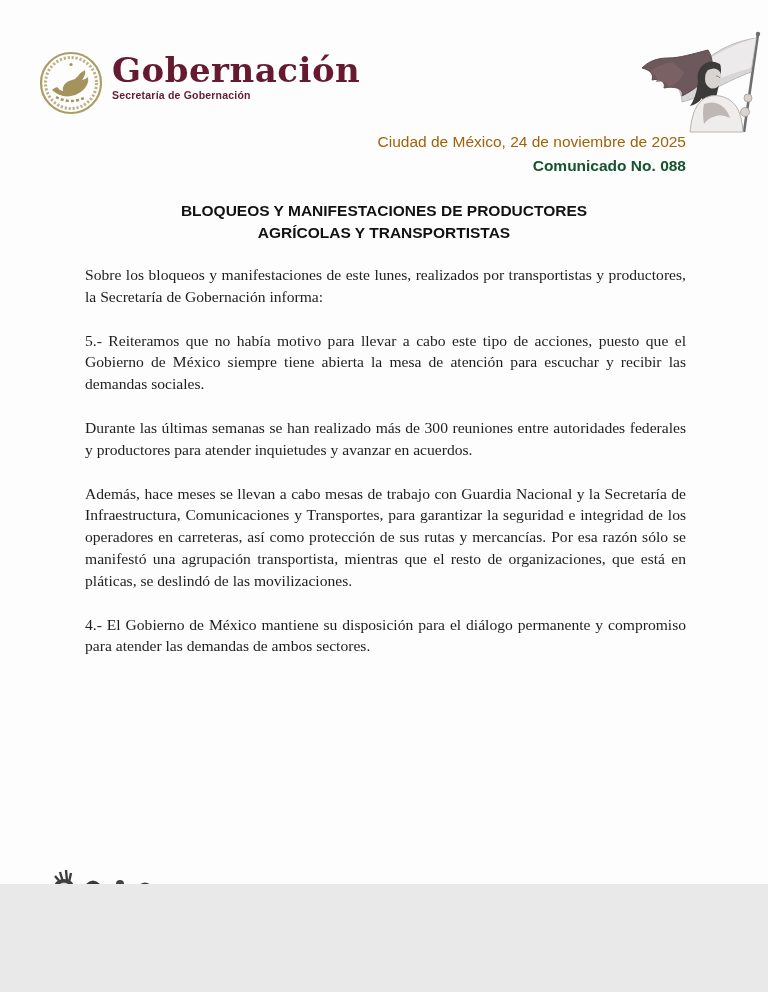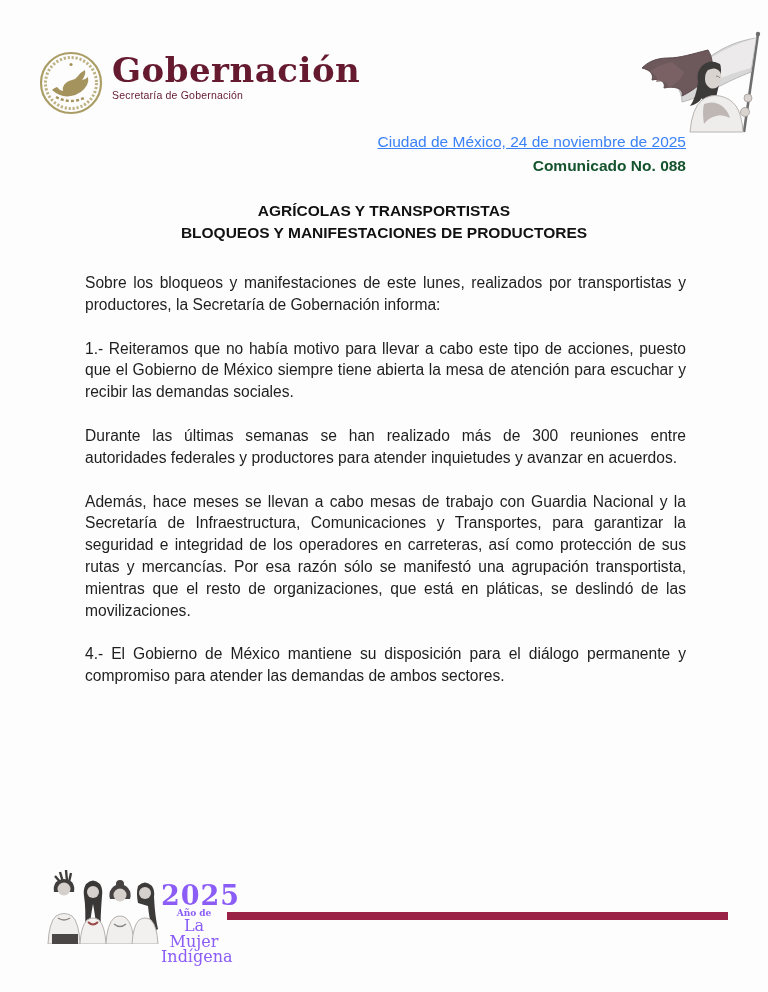--- a/index.html
+++ b/index.html
@@ -5,7 +5,7 @@
   html,body{margin:0;padding:0;}
   body{background:#e9e9e9;font-family:"Liberation Sans",sans-serif;}
   .page{
-    position:relative;width:768px;height:992px;margin:0 auto;
+    position:relative;width:768px;height:884px;margin:0 auto;
     background:#fdfdfd;overflow:hidden;color:#1f1f1f;
   }
   

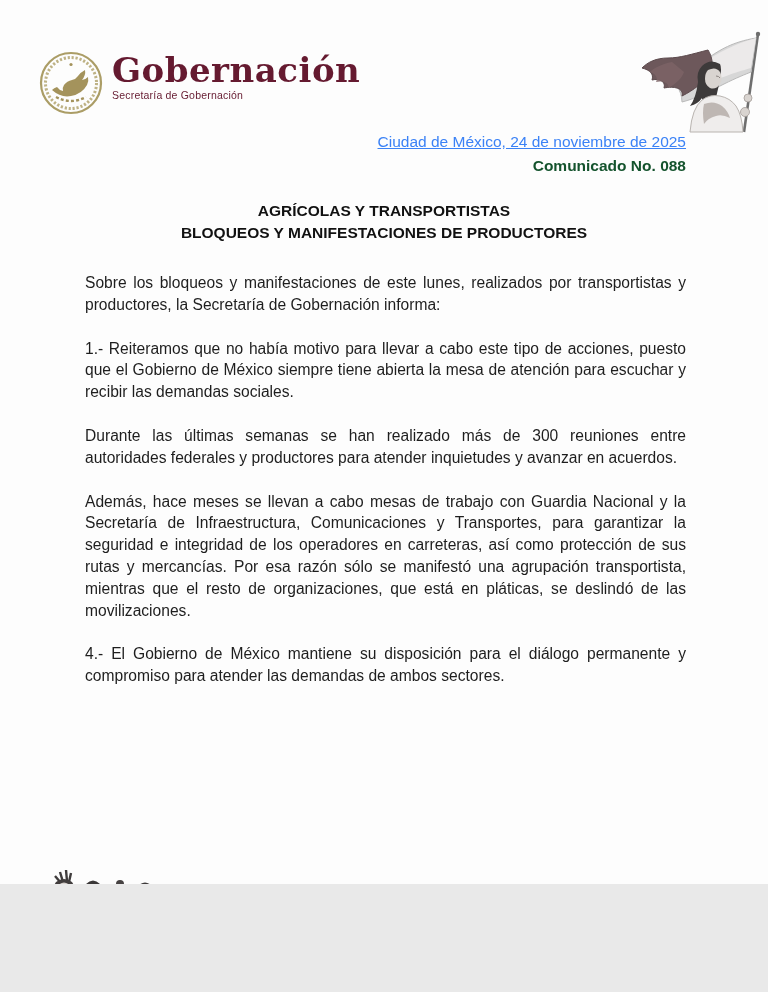--- a/index.html
+++ b/index.html
@@ -17,7 +17,7 @@
     font-weight:bold;font-size:34px;line-height:36px;color:#651a30;letter-spacing:0.5px;
   }
   .brand-sub{
-    font-size:10.5px;font-weight:normal;color:#651a30;margin-top:1px;letter-spacing:0.2px;
+    font-size:10.5px;font-weight:bold;color:#651a30;margin-top:1px;letter-spacing:0.2px;
   }
   .hero{position:absolute;left:612px;top:28px;width:152px;height:110px;}
   

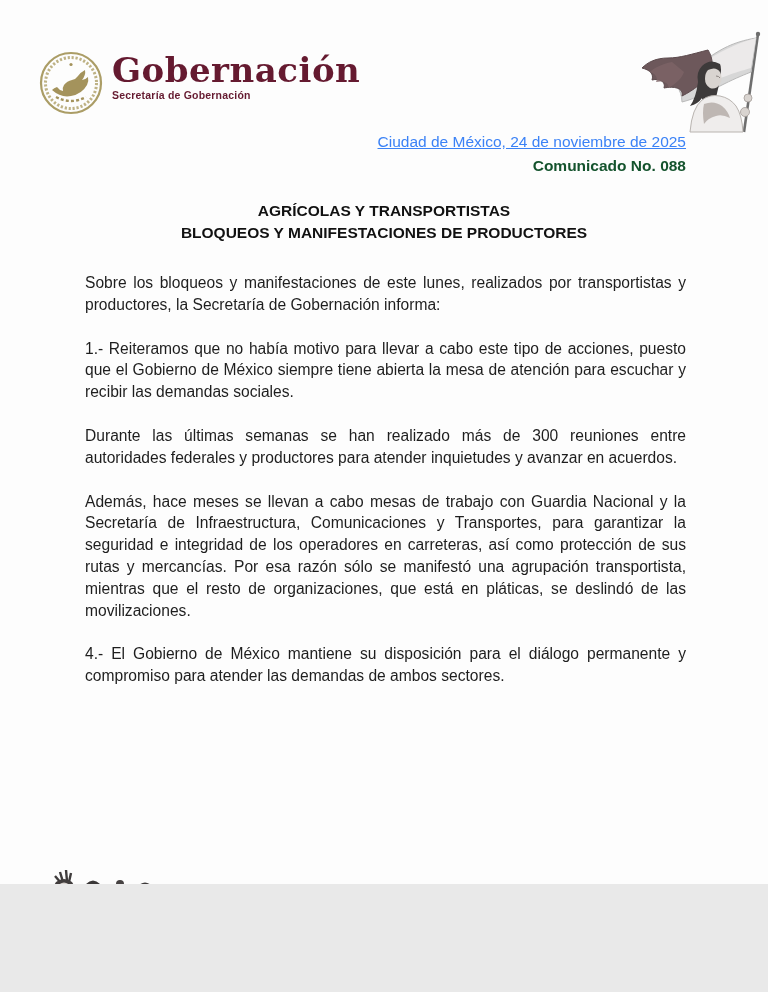--- a/index.html
+++ b/index.html
@@ -22,7 +22,7 @@
   .hero{position:absolute;left:612px;top:28px;width:152px;height:110px;}
   
   .meta{position:absolute;right:82px;top:131px;text-align:right;}
-  .dateline{font-size:15.5px;line-height:22px;color:#3b82f6;text-decoration:underline;}
+  .dateline{font-size:15.5px;line-height:22px;color:#a16207;}
   .release{font-size:15.5px;line-height:26px;font-weight:bold;color:#14532d;}
   
   .doc-title{

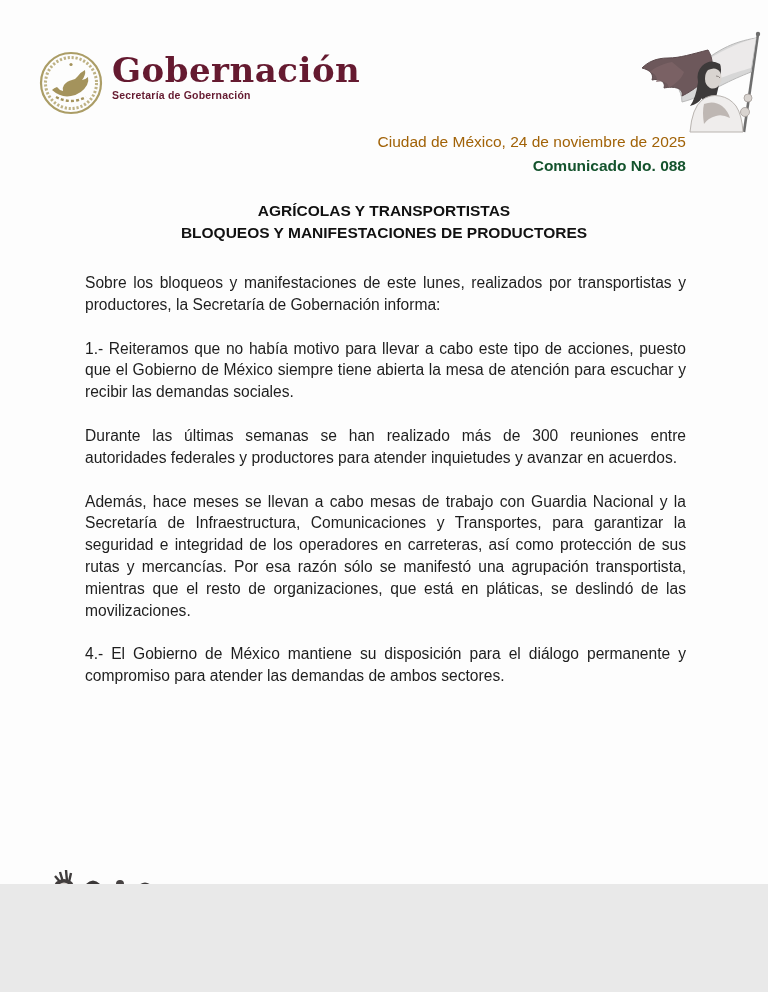--- a/index.html
+++ b/index.html
@@ -99,8 +99,8 @@
   </div>
 
   <div class="doc-title">
+    <div>BLOQUEOS Y MANIFESTACIONES DE PRODUCTORES</div>
     <div>AGRÍCOLAS Y TRANSPORTISTAS</div>
-    <div>BLOQUEOS Y MANIFESTACIONES DE PRODUCTORES</div>
   </div>
 
   <div class="doc-body">

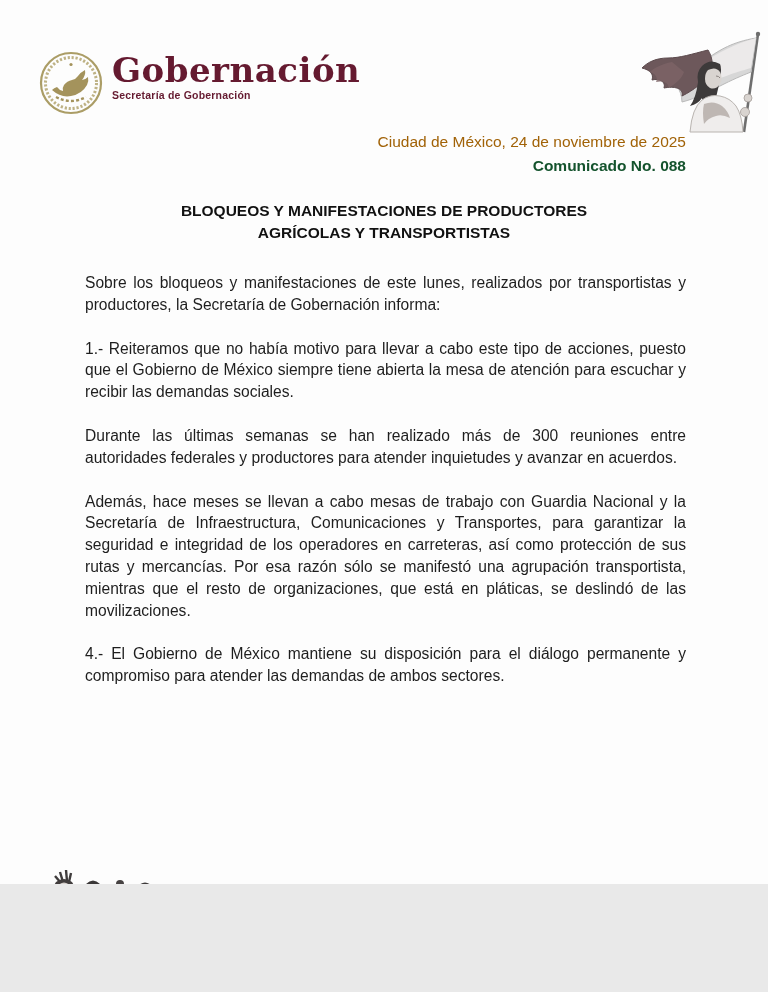--- a/index.html
+++ b/index.html
@@ -30,7 +30,7 @@
     font-weight:bold;font-size:15.5px;line-height:22px;color:#111;
   }
   
-  .doc-body{position:absolute;left:85px;top:272px;width:601px;}
+  .doc-body{position:absolute;left:85px;top:264px;width:601px;font-family:Liberation Serif, serif;}
   .doc-body p{
     margin:0 0 22px 0;font-size:15.6px;line-height:21.8px;
     text-align:justify;color:#1e1e1e;

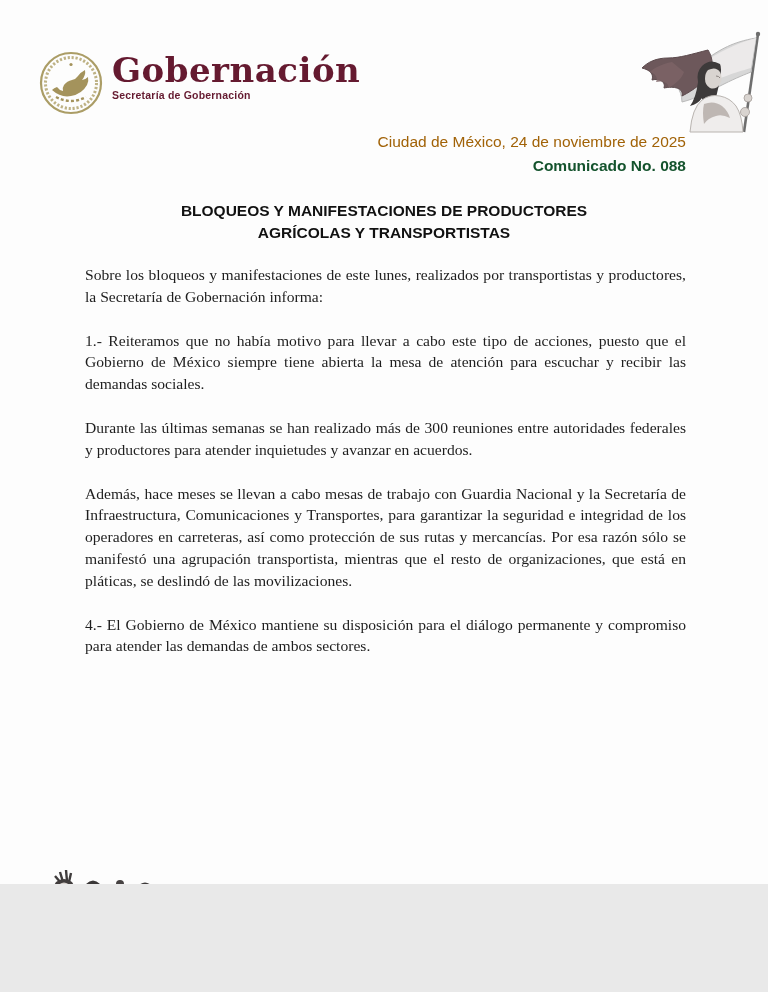--- a/index.html
+++ b/index.html
@@ -105,7 +105,7 @@
 
   <div class="doc-body">
     <p>Sobre los bloqueos y manifestaciones de este lunes, realizados por transportistas y productores, la Secretaría de Gobernación informa:</p>
-    <p>1.- Reiteramos que no había motivo para llevar a cabo este tipo de acciones, puesto que el Gobierno de México siempre tiene abierta la mesa de atención para escuchar y recibir las demandas sociales.</p>
+    <p>5.- Reiteramos que no había motivo para llevar a cabo este tipo de acciones, puesto que el Gobierno de México siempre tiene abierta la mesa de atención para escuchar y recibir las demandas sociales.</p>
     <p>Durante las últimas semanas se han realizado más de 300 reuniones entre autoridades federales y productores para atender inquietudes y avanzar en acuerdos.</p>
     <p>Además, hace meses se llevan a cabo mesas de trabajo con Guardia Nacional y la Secretaría de Infraestructura, Comunicaciones y Transportes, para garantizar la seguridad e integridad de los operadores en carreteras, así como protección de sus rutas y mercancías. Por esa razón sólo se manifestó una agrupación transportista, mientras que el resto de organizaciones, que está en pláticas, se deslindó de las movilizaciones.</p>
     <p>4.- El Gobierno de México mantiene su disposición para el diálogo permanente y compromiso para atender las demandas de ambos sectores.</p>

